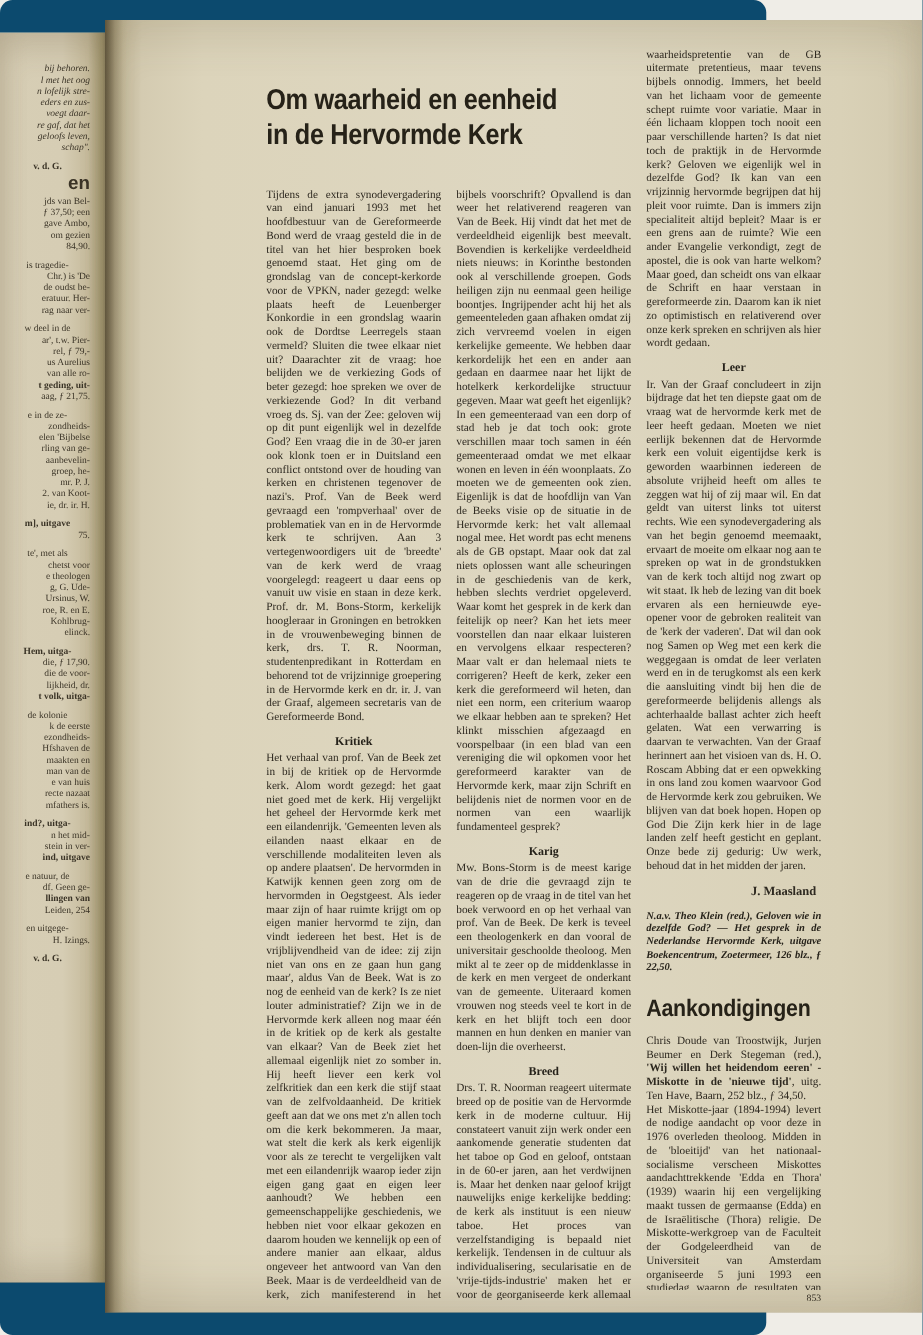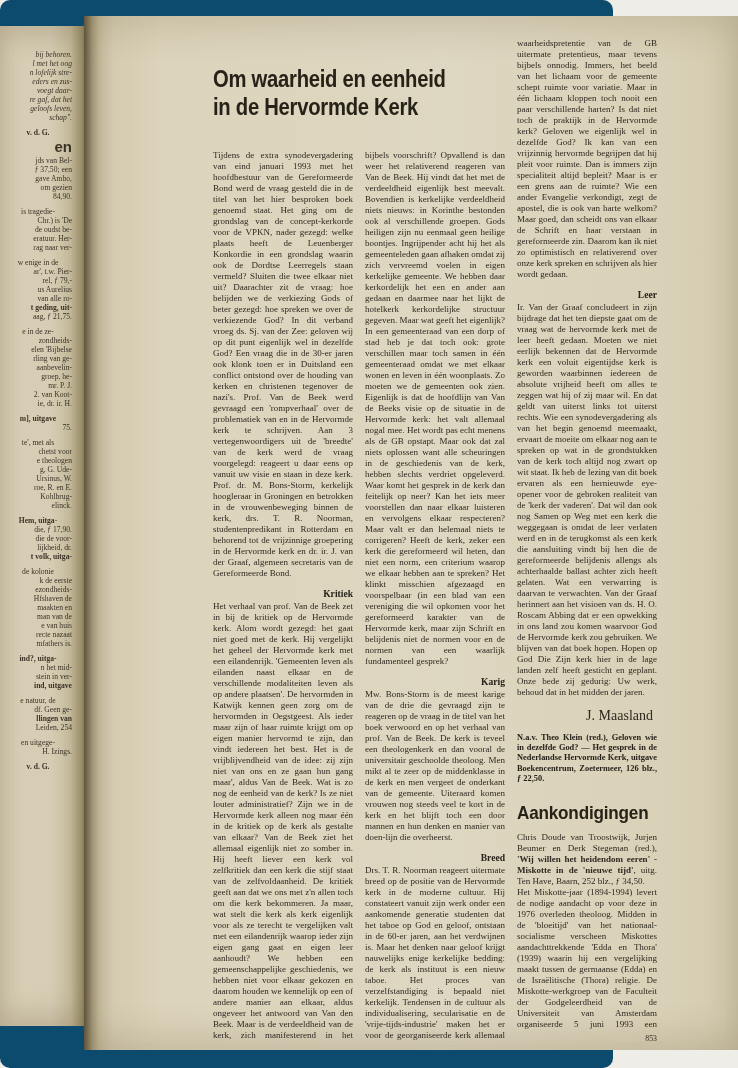--- a/index.html
+++ b/index.html
@@ -95,7 +95,7 @@
         <div class="frag">de oudst be-</div>
         <div class="frag">eratuur. Her-</div>
         <div class="frag">rag naar ver-</div>
-        <div class="frag gs">w enige in de</div>
+        <div class="frag gs">w deel in de</div>
         <div class="frag">ar', t.w. Pier-</div>
         <div class="frag">rel, ƒ 79,-</div>
         <div class="frag">us Aurelius</div>

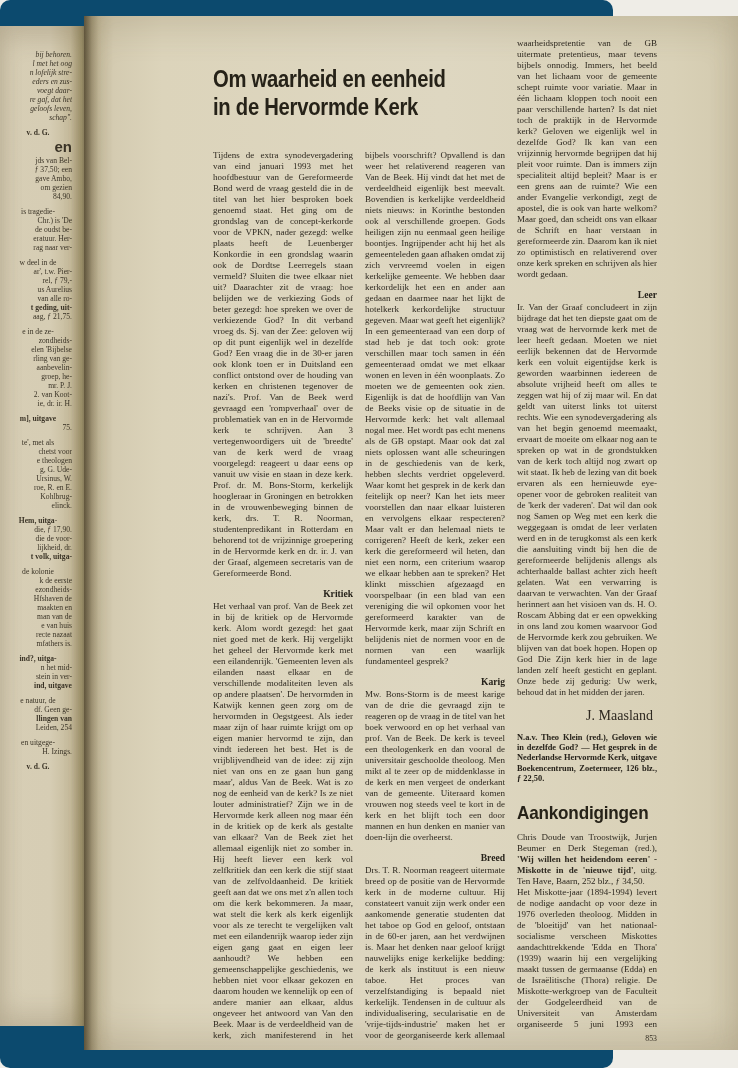--- a/index.html
+++ b/index.html
@@ -54,7 +54,7 @@
   .col3{left:433px;top:22px;height:994px;}
 
   .body{font-size:9px;line-height:11px;margin:0;color:#2e2920;}
-  .subhead{font-size:9.6px;font-weight:bold;margin:9px 0 2px;color:#26221a;text-align:right;}
+  .subhead{font-size:9.6px;font-weight:bold;margin:9px 0 2px;color:#26221a;text-align:center;}
   .signature{text-align:right;font-weight:normal;font-size:14px;margin-top:10px;padding-right:4px;}
   .note{font-weight:bold;font-size:8.4px;line-height:10.2px;margin:9px 0 0;text-align:justify;color:#26221a;}
   .ann-head{

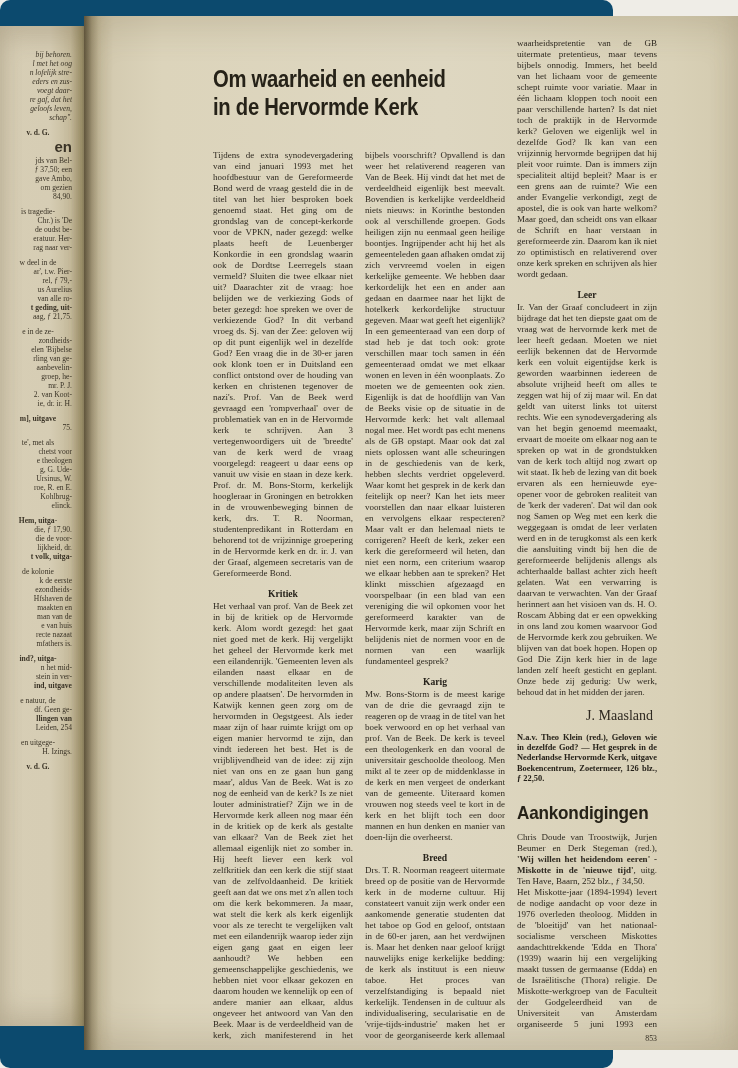--- a/index.html
+++ b/index.html
@@ -55,7 +55,7 @@
 
   .body{font-size:9px;line-height:11px;margin:0;color:#2e2920;}
   .subhead{font-size:9.6px;font-weight:bold;margin:9px 0 2px;color:#26221a;text-align:center;}
-  .signature{text-align:right;font-weight:normal;font-size:14px;margin-top:10px;padding-right:4px;}
+  .signature{text-align:right;font-weight:bold;font-size:10px;margin-top:10px;padding-right:4px;}
   .note{font-weight:bold;font-size:8.4px;line-height:10.2px;margin:9px 0 0;text-align:justify;color:#26221a;}
   .ann-head{
     font-family:"Liberation Sans",sans-serif;font-weight:bold;

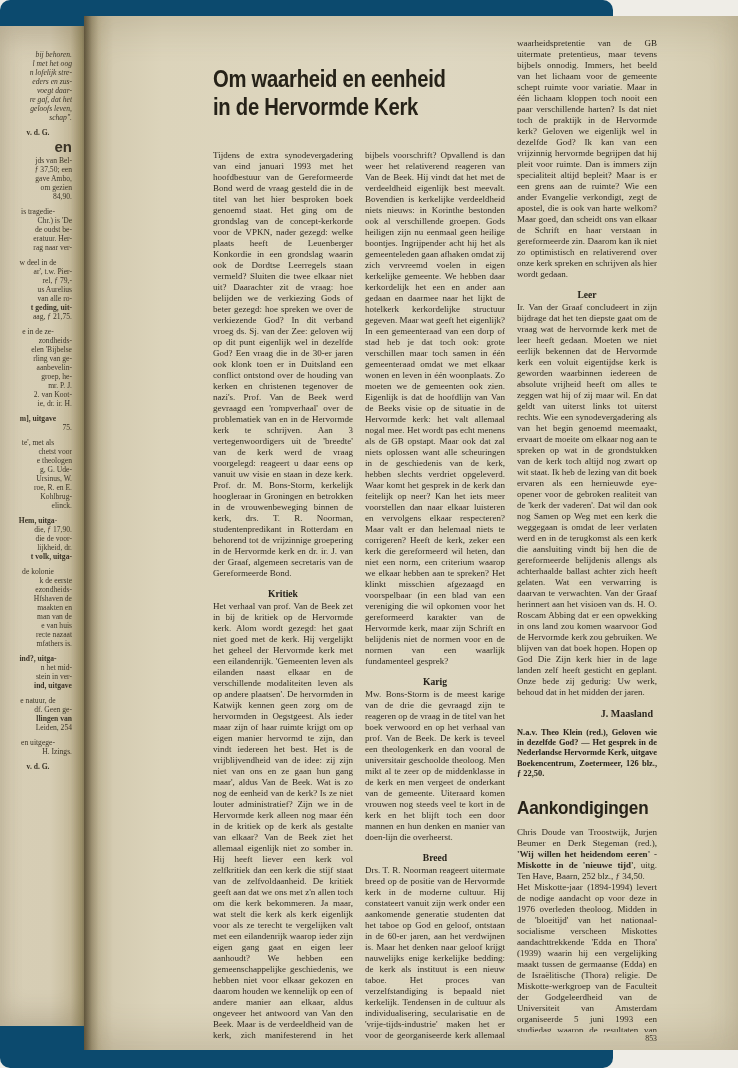--- a/index.html
+++ b/index.html
@@ -56,7 +56,7 @@
   .body{font-size:9px;line-height:11px;margin:0;color:#2e2920;}
   .subhead{font-size:9.6px;font-weight:bold;margin:9px 0 2px;color:#26221a;text-align:center;}
   .signature{text-align:right;font-weight:bold;font-size:10px;margin-top:10px;padding-right:4px;}
-  .note{font-weight:bold;font-size:8.4px;line-height:10.2px;margin:9px 0 0;text-align:justify;color:#26221a;}
+  .note{font-weight:bold;font-size:8.4px;line-height:10.2px;margin:9px 0 0;text-align:justify;color:#26221a;font-style:italic;}
   .ann-head{
     font-family:"Liberation Sans",sans-serif;font-weight:bold;
     font-size:19px;letter-spacing:-.2px;margin:18px 0 8px;color:#262218;

